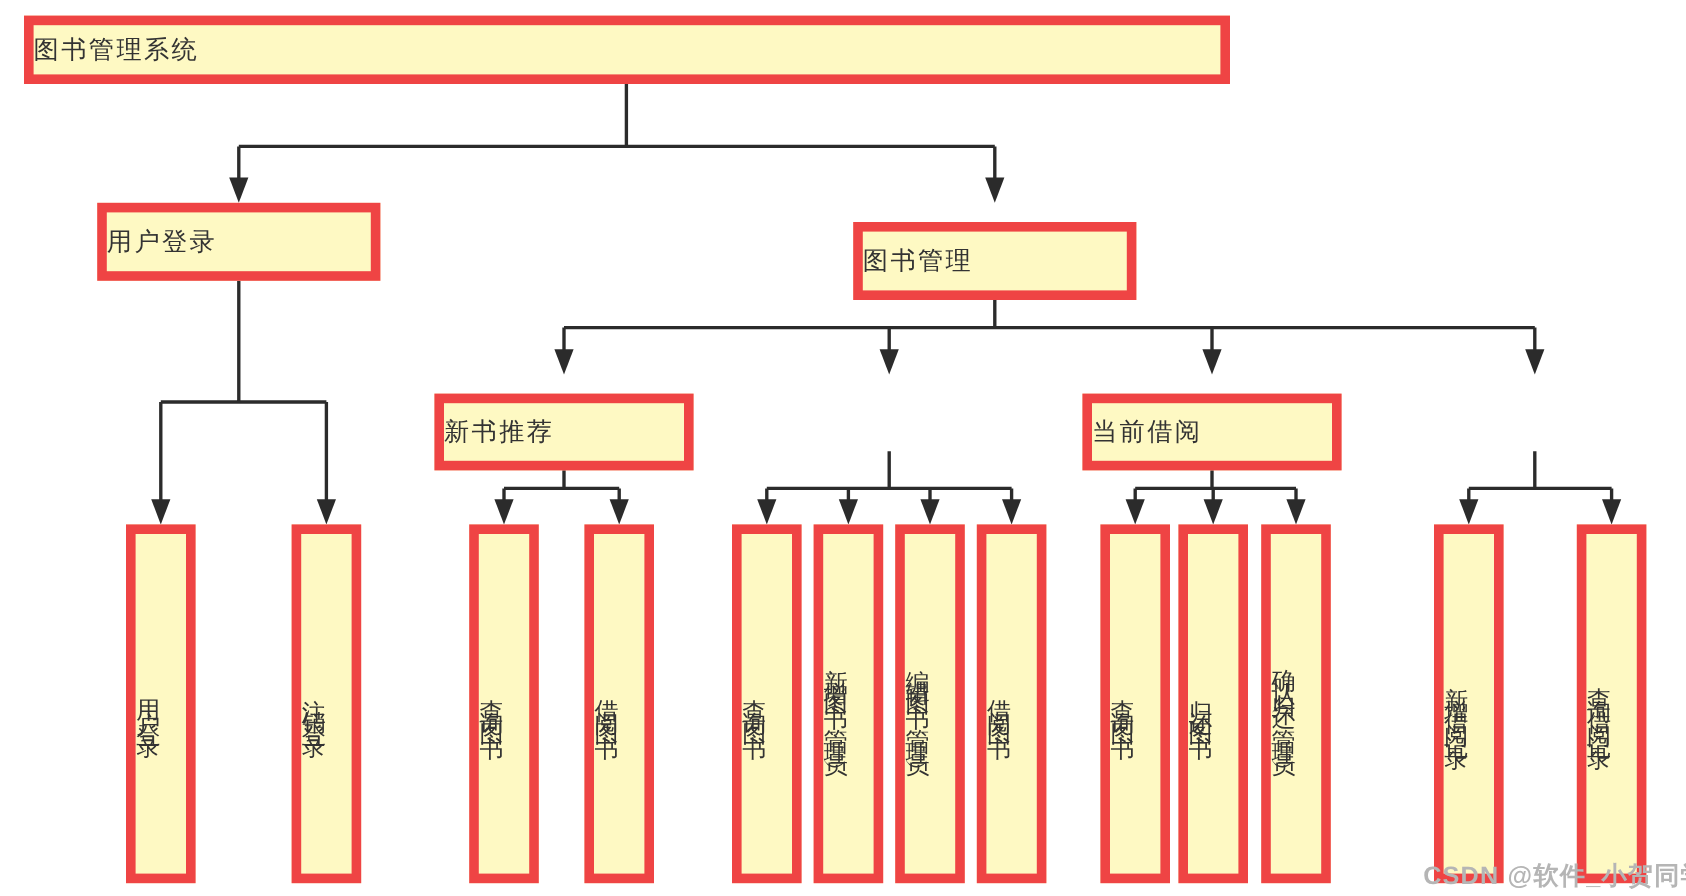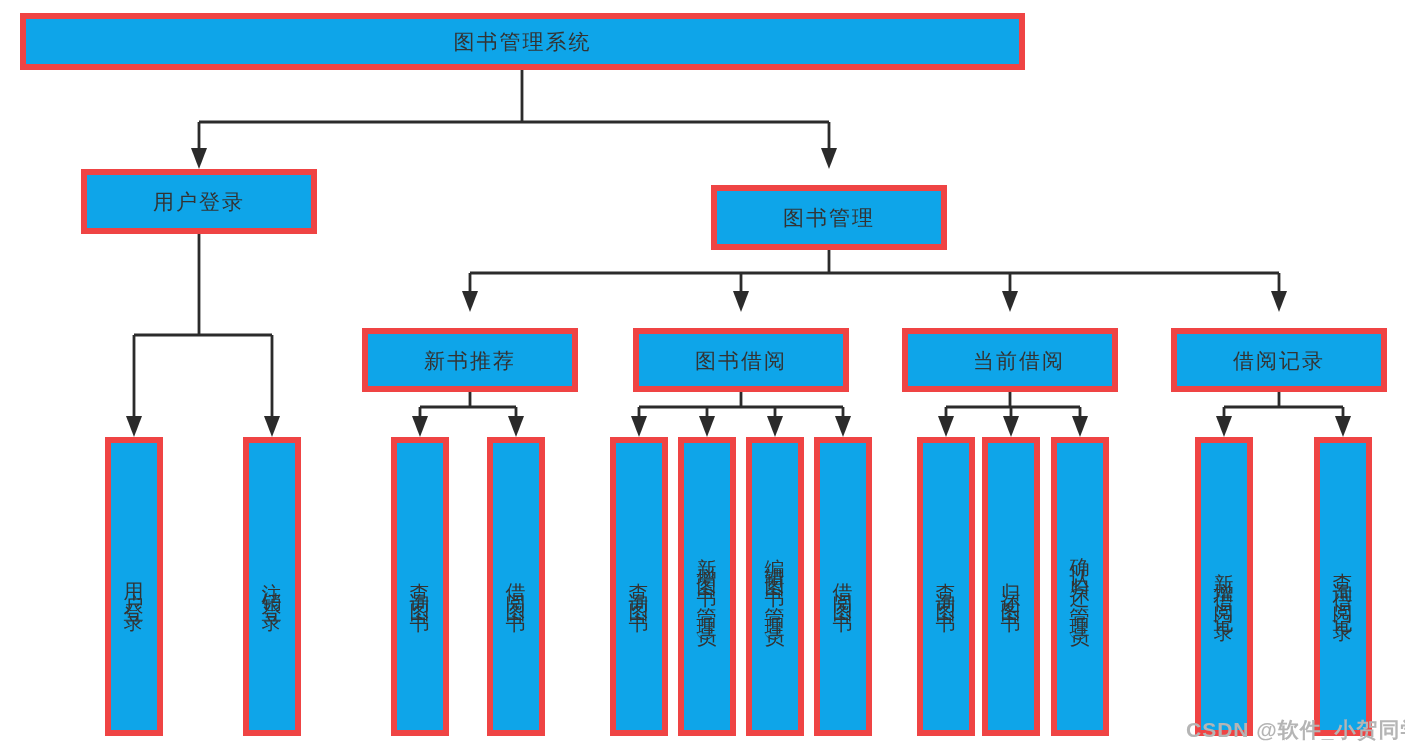--- a/index.html
+++ b/index.html
@@ -19,11 +19,10 @@
   .box {
     position: absolute;
     box-sizing: border-box;
-    border: 6px solid #ef4444;
-    background: #0ea5e9;
+    border: 8px solid #ef4444;
+    background: #fef9c3;
     display: flex;
     align-items: center;
-    justify-content: center;
     color: #333333;
   }
   .h-label {

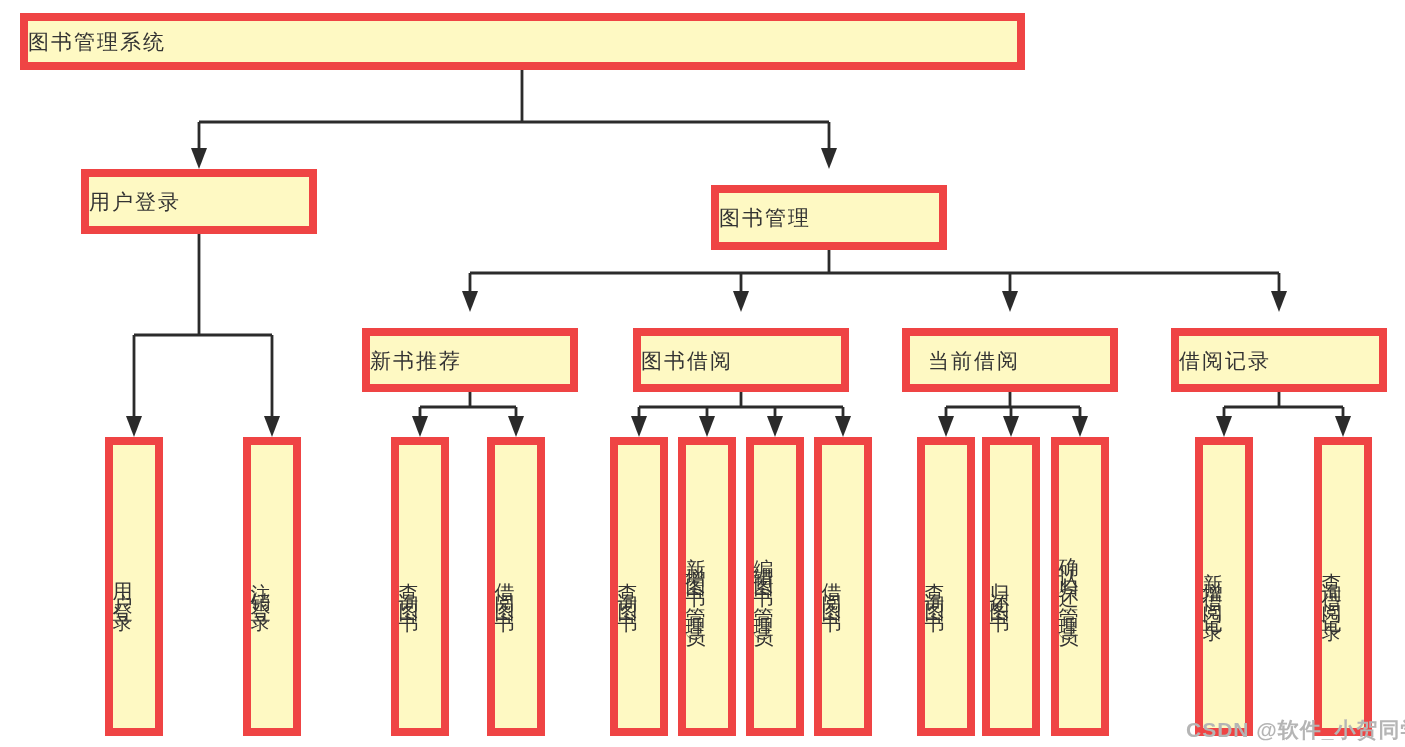--- a/index.html
+++ b/index.html
@@ -139,9 +139,6 @@
   <div class="box n-l3 n-newbook">
     <span class="h-label">新书推荐</span>
   </div>
-  <div class="box n-l3 n-borrowmod">
-    <span class="h-label">图书借阅</span>
-  </div>
   <div class="box n-l3 n-current">
     <span class="h-label">当前借阅</span>
   </div>

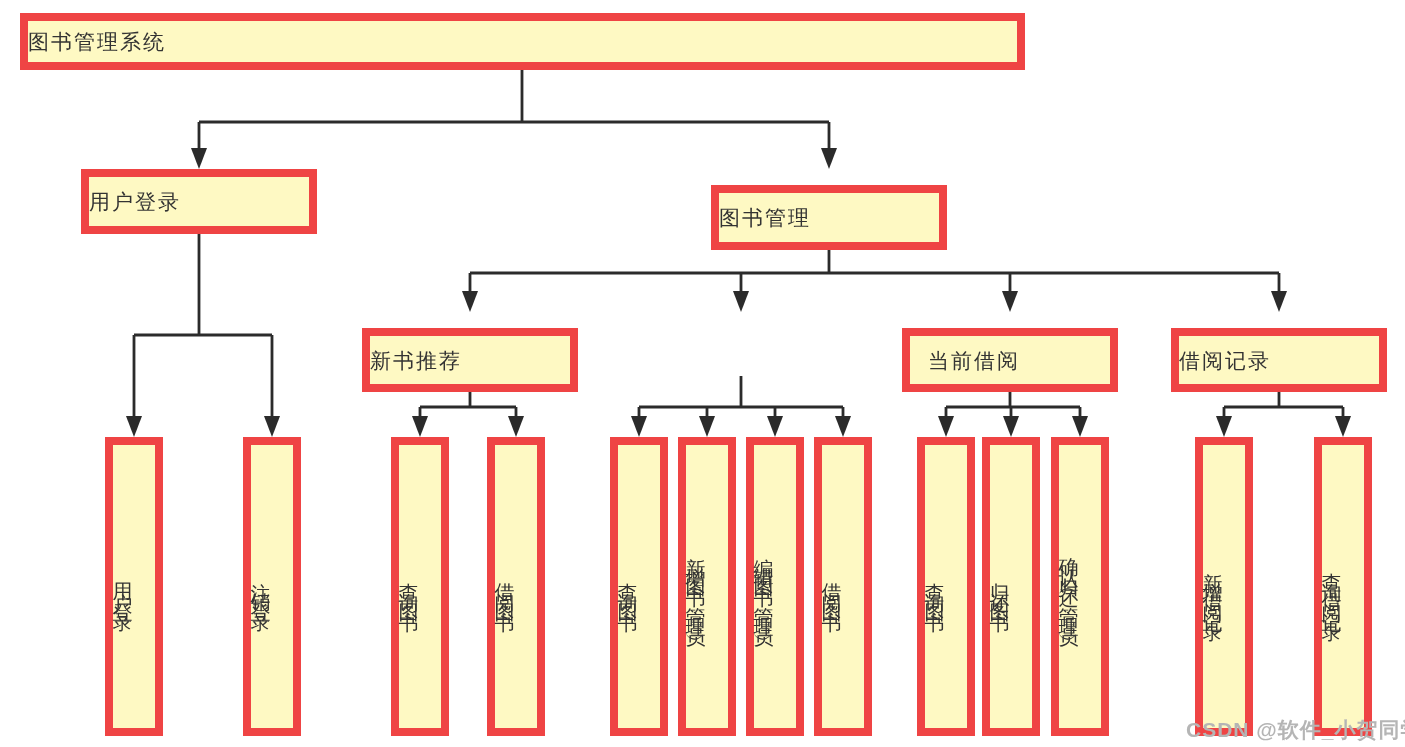--- a/index.html
+++ b/index.html
@@ -46,7 +46,7 @@
   .n-l3        { top: 312px; width: 216px; height: 64px; margin-top: 16px; }
   .n-newbook   { left: 362px; }
   .n-borrowmod { left: 633px; }
-  .n-current   { left: 902px; padding-left: 18px; }
+  .n-current   { left: 902px; }
   .n-record    { left: 1171px; }
   .n-leaf      { top: 437px; width: 58px; height: 299px; }
   .lf-1  { left: 105px; }

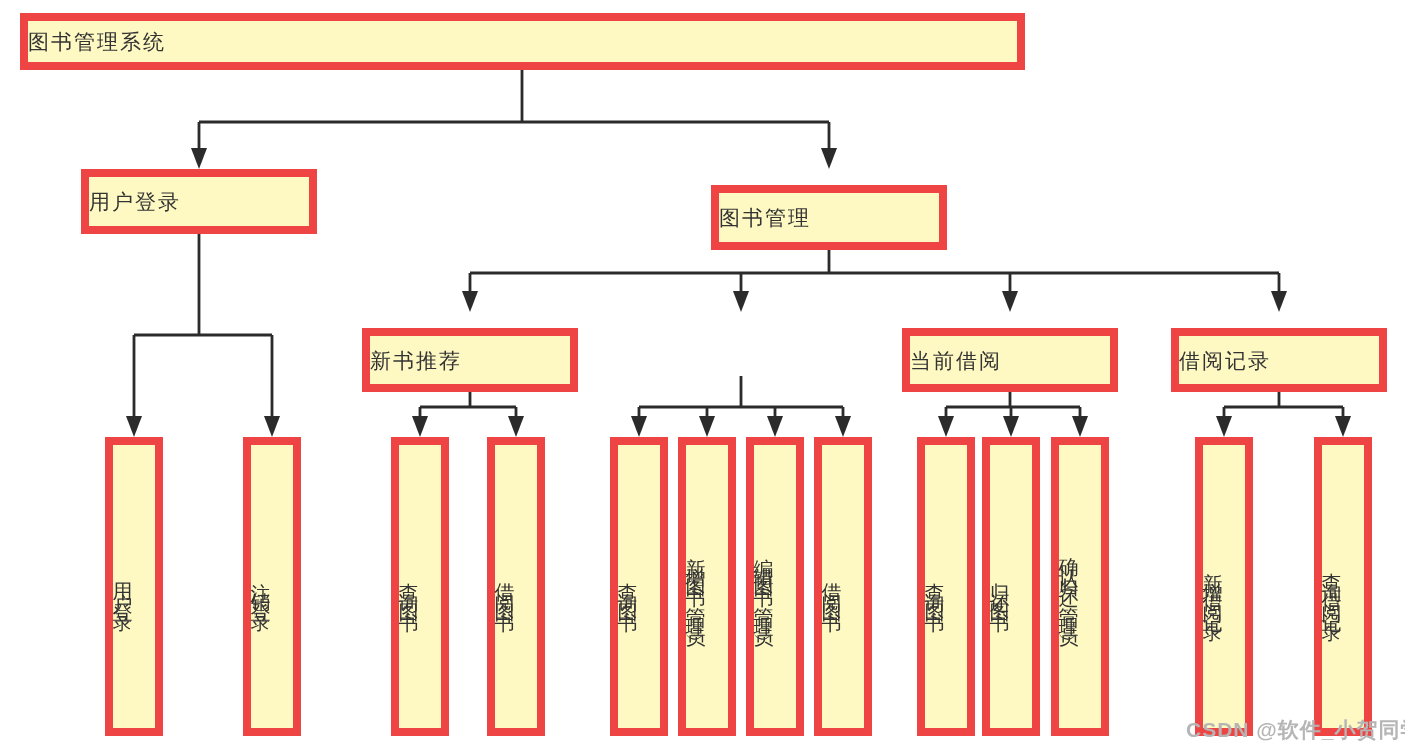--- a/index.html
+++ b/index.html
@@ -142,9 +142,6 @@
   <div class="box n-l3 n-current">
     <span class="h-label">当前借阅</span>
   </div>
-  <div class="box n-l3 n-record">
-    <span class="h-label">借阅记录</span>
-  </div>
 
   <div class="box n-leaf lf-1">
     <span class="v-label">用户登录</span>

